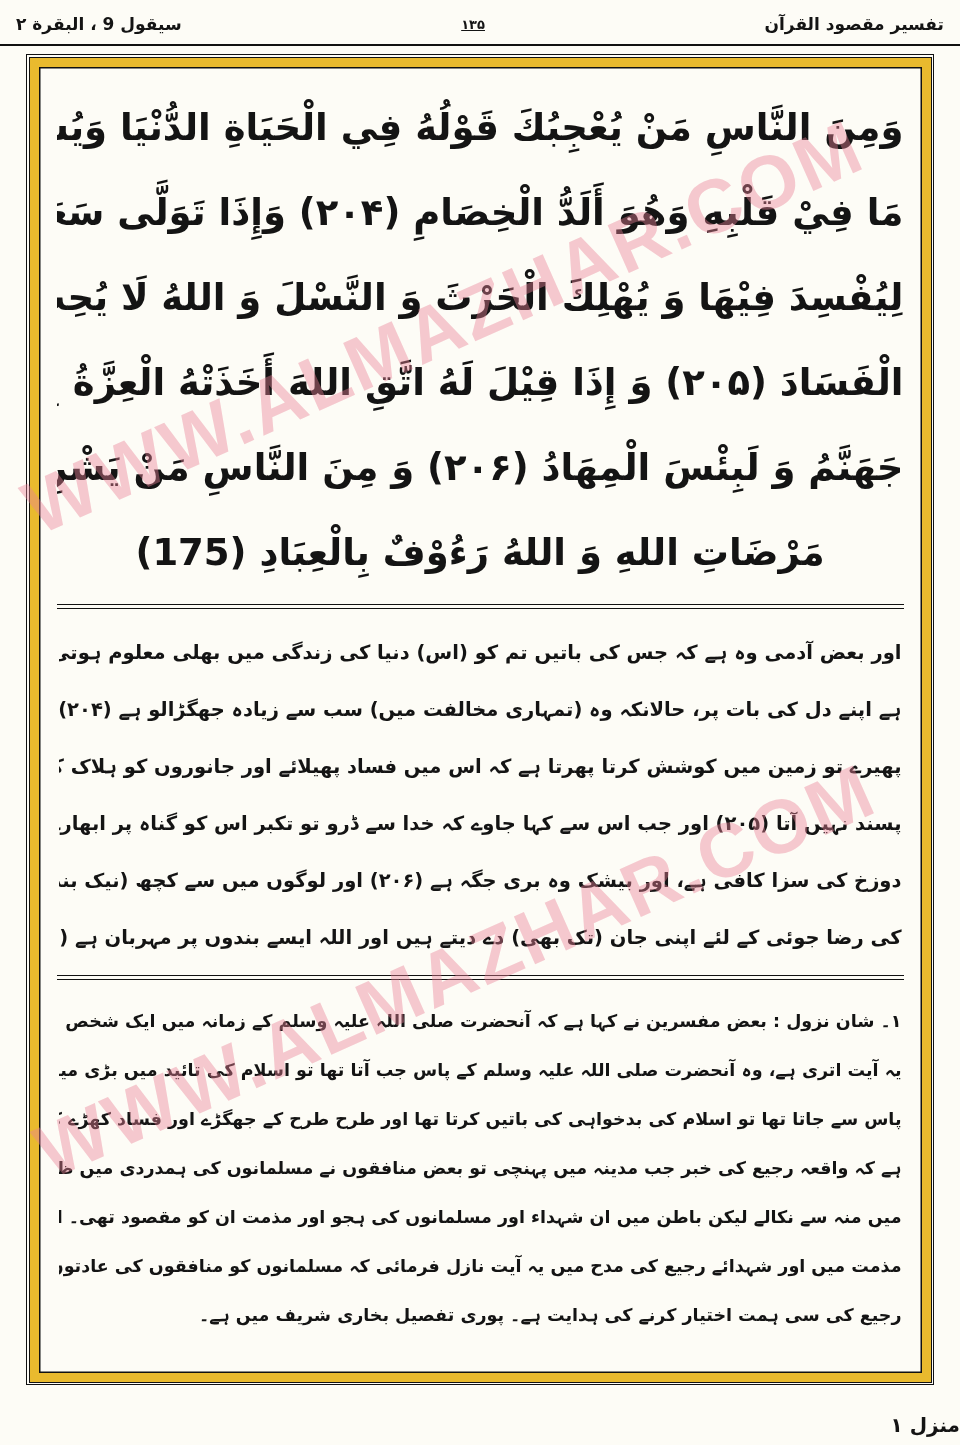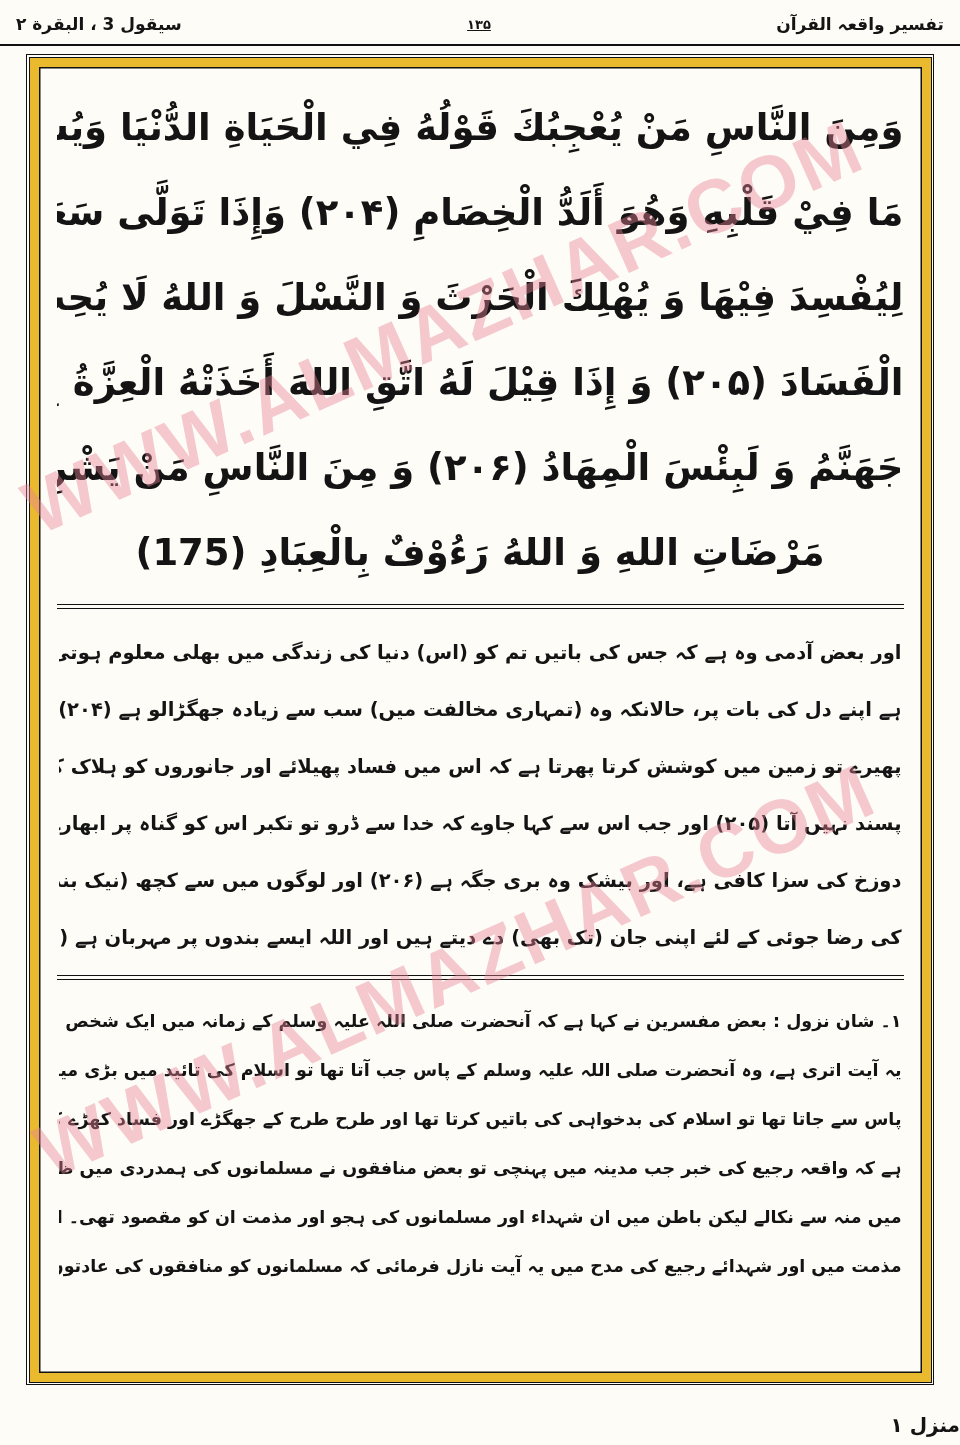--- a/index.html
+++ b/index.html
@@ -101,7 +101,7 @@
   <header class="topbar">
     <span class="h-right">تفسیر واقعہ القرآن</span>
     <span class="h-center">۱۳۵</span>
-    <span class="h-left">سیقول 3 ، البقرة ۲</span>
+    <span class="h-left">سیقول 9 ، البقرة ۲</span>
   </header>
 
   <div class="watermark wm1">WWW.ALMAZHAR.COM</div>

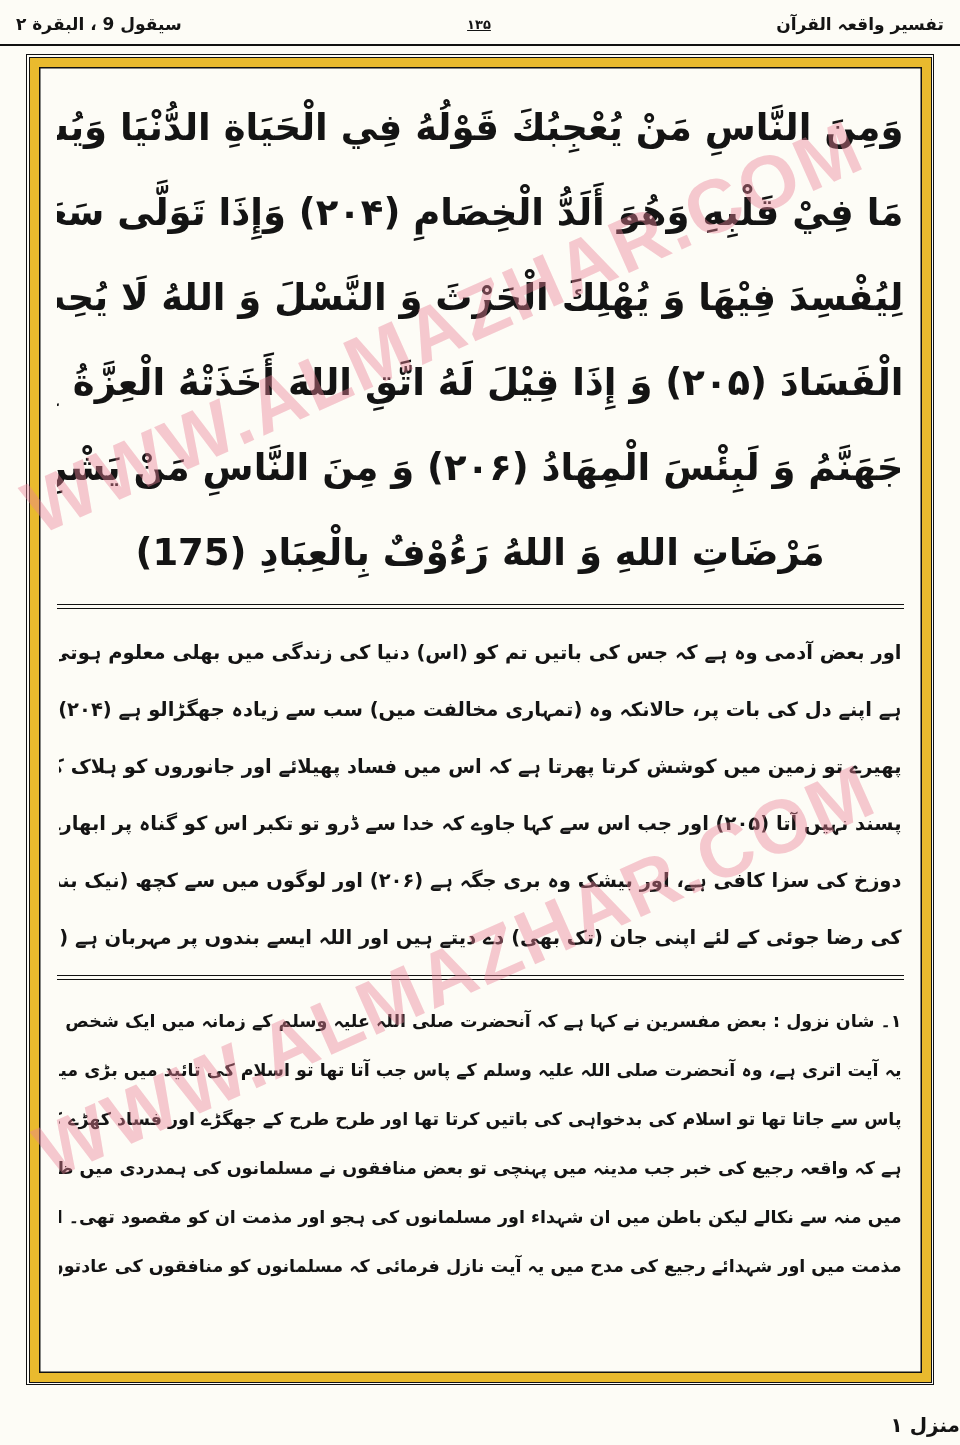--- a/index.html
+++ b/index.html
@@ -99,7 +99,7 @@
 <div class="page">
 
   <header class="topbar">
-    <span class="h-right">تفسیر واقعہ القرآن</span>
+    <span class="h-right">تفسیر مقصود القرآن</span>
     <span class="h-center">۱۳۵</span>
     <span class="h-left">سیقول 9 ، البقرة ۲</span>
   </header>

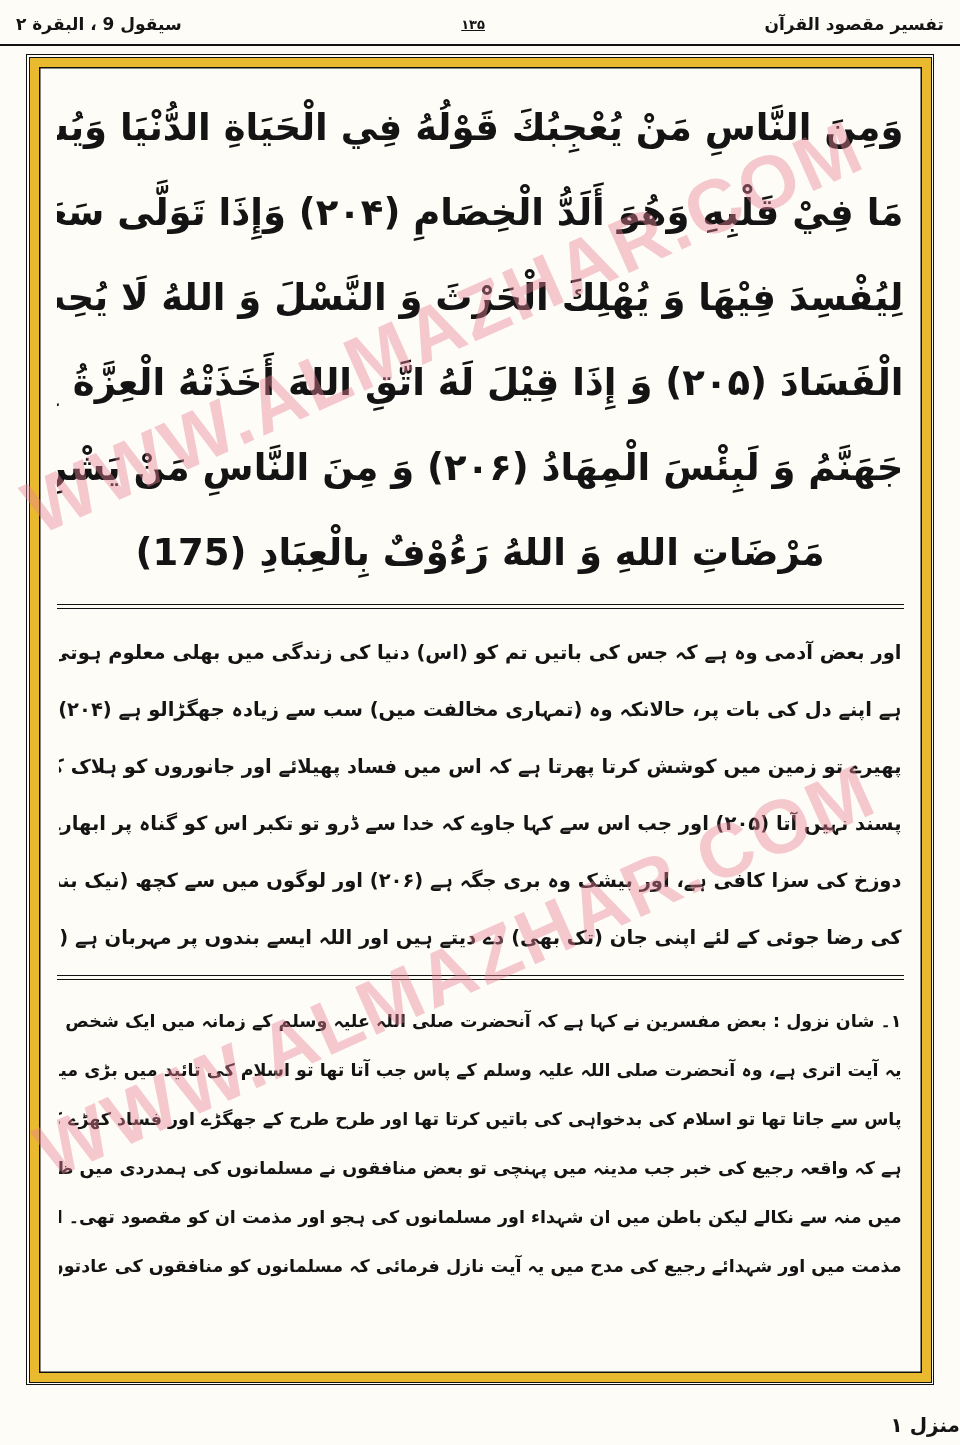--- a/index.html
+++ b/index.html
@@ -140,6 +140,7 @@
           <div class="c-line">ہے کہ واقعہ رجیع کی خبر جب مدینہ میں پہنچی تو بعض منافقوں نے مسلمانوں کی ہمدردی میں ظاہر میں تو کلمات ان شہداء کی شان</div>
           <div class="c-line">میں منہ سے نکالے لیکن باطن میں ان شہداء اور مسلمانوں کی ہجو اور مذمت ان کو مقصود تھی۔ اس پر اللہ تعالیٰ نے ان منافقوں کی</div>
           <div class="c-line">مذمت میں اور شہدائے رجیع کی مدح میں یہ آیت نازل فرمائی کہ مسلمانوں کو منافقوں کی عادتوں سے پرہیز کرنے اور شہدائے</div>
+          <div class="c-line last">رجیع کی سی ہمت اختیار کرنے کی ہدایت ہے۔ پوری تفصیل بخاری شریف میں ہے۔</div>
         </section>
 
       </div>

